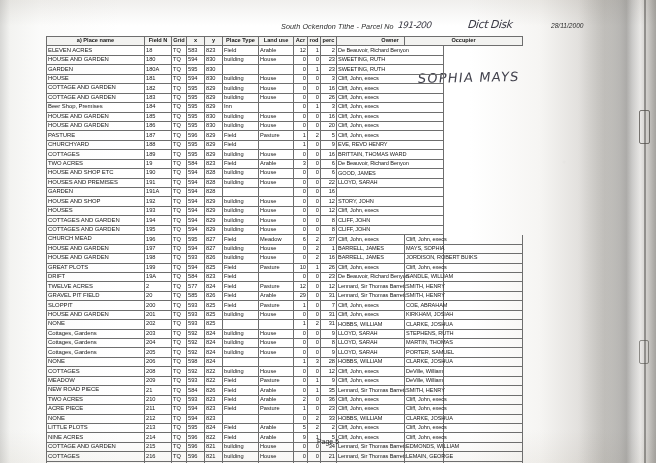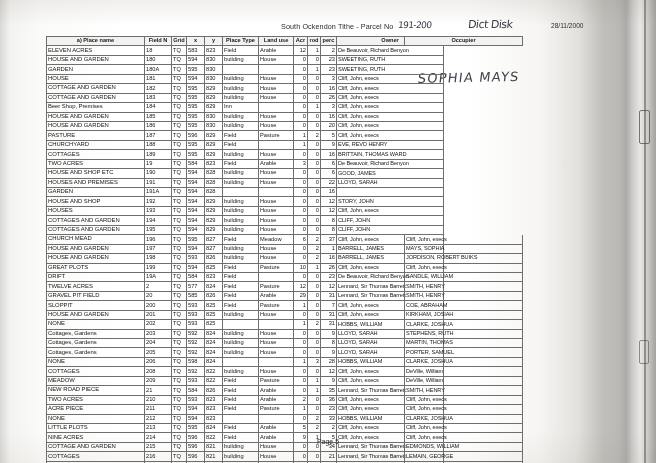--- a/index.html
+++ b/index.html
@@ -78,6 +78,7 @@
     position: absolute;
     top: 21px; left: 0; right: 0;
     height: 18px;
+    font-style: italic;
   }
   .hdr-title {
     position: absolute;

